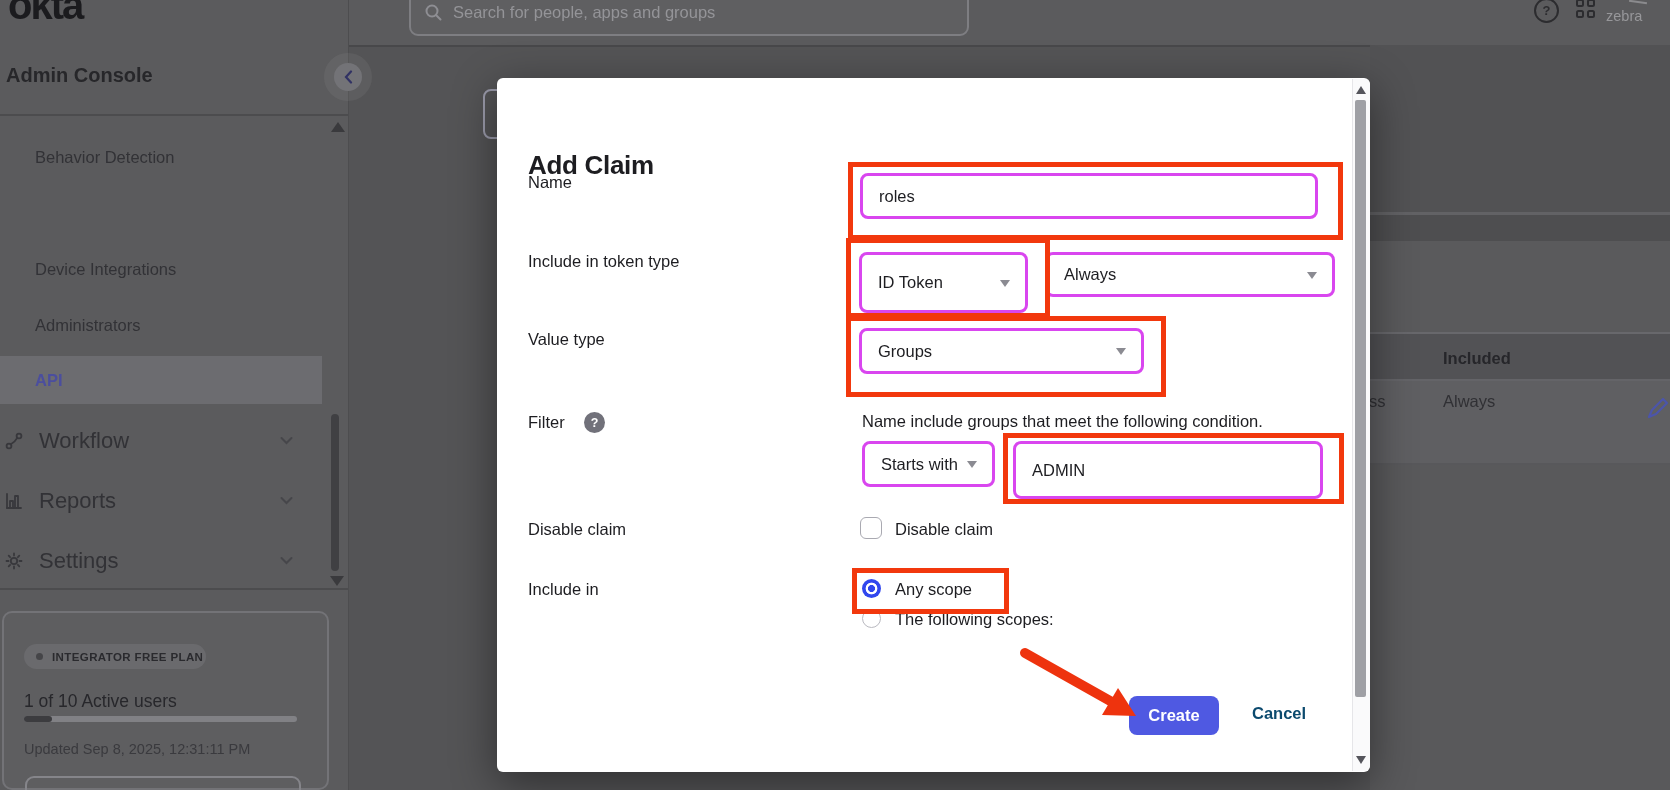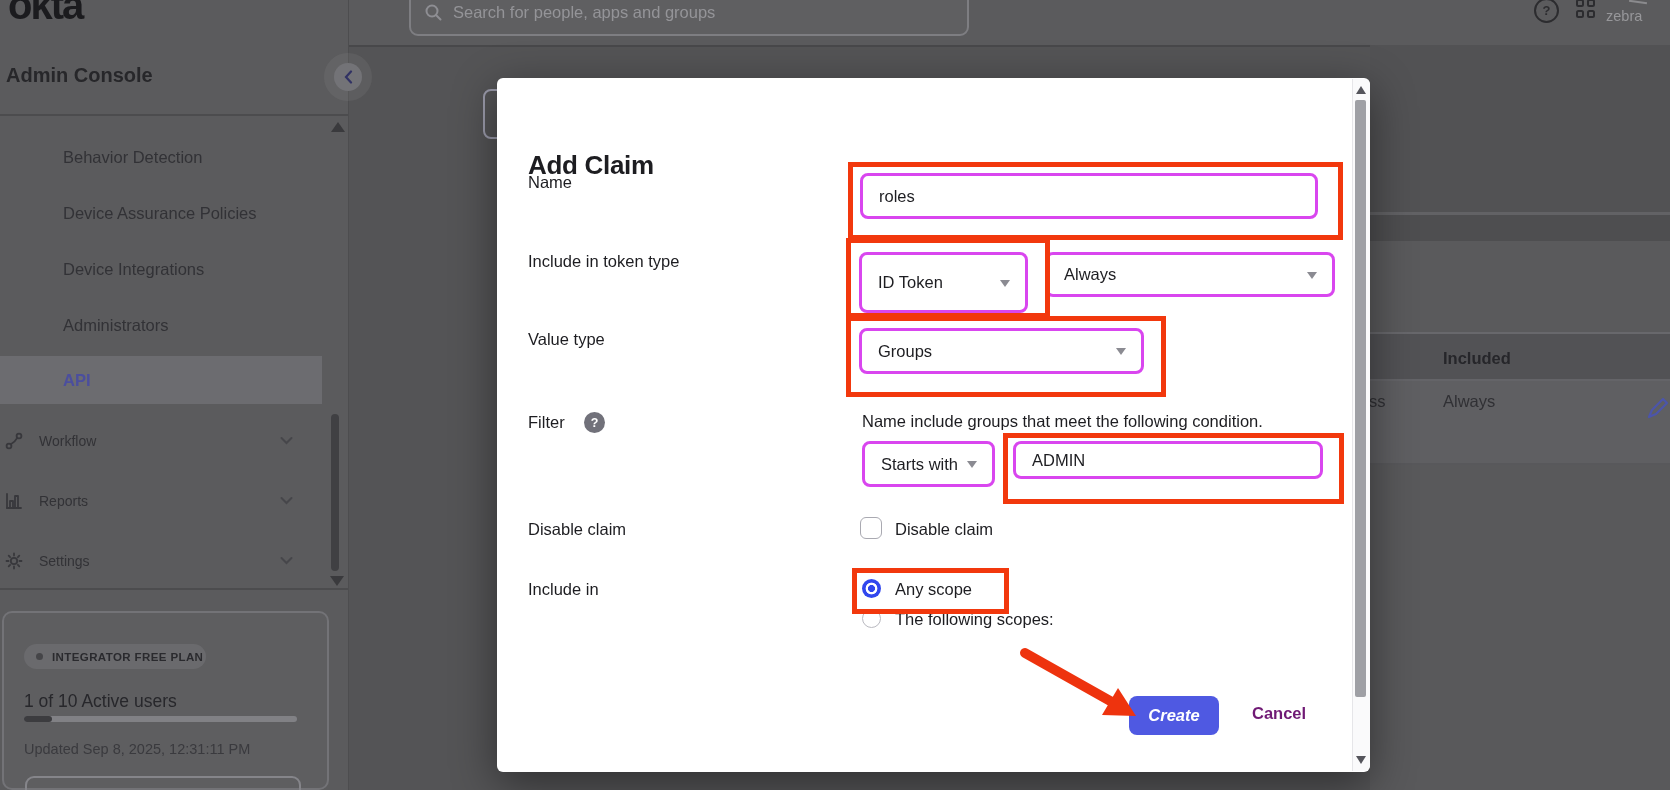--- a/index.html
+++ b/index.html
@@ -17,7 +17,7 @@
   .logo{left:8px;top:-17px;font-size:40px;font-weight:700;letter-spacing:-2px;color:#1b1b1e;}
   .console-label{left:6px;top:64px;font-size:20px;font-weight:600;color:#27272a;}
   .side-div{left:0;width:348px;height:2px;background:#4c4c4e;}
-  .navitem{left:0;width:322px;height:46px;display:flex;align-items:center;padding-left:63px;box-sizing:border-box;
+  .navitem{left:0;width:322px;height:46px;display:flex;align-items:center;padding-left:35px;box-sizing:border-box;
            font-size:16.5px;color:#323236;}
   .navitem.active{background:#6c6c70;color:#4b4e9e;font-weight:600;}
   .secrow{left:0;width:322px;height:46px;display:flex;align-items:center;box-sizing:border-box;

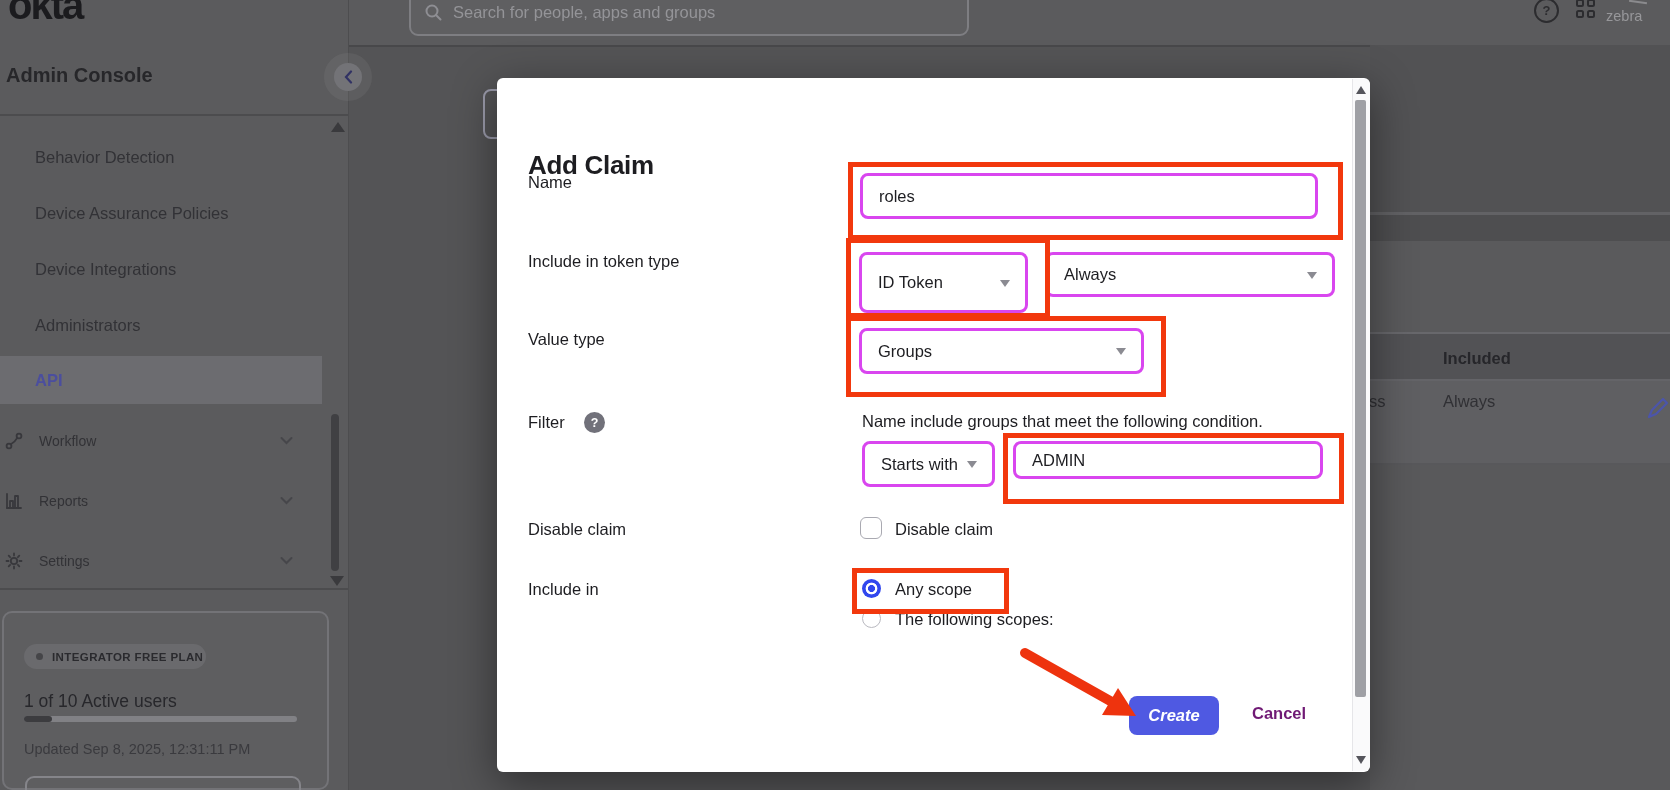--- a/index.html
+++ b/index.html
@@ -134,9 +134,6 @@
   <div class="abs navitem" style="top:134px">
       <span>Behavior Detection</span>
     </div>
-  <div class="abs navitem" style="top:190px">
-      <span>Device Assurance Policies</span>
-    </div>
   <div class="abs navitem" style="top:246px">
       <span>Device Integrations</span>
     </div>

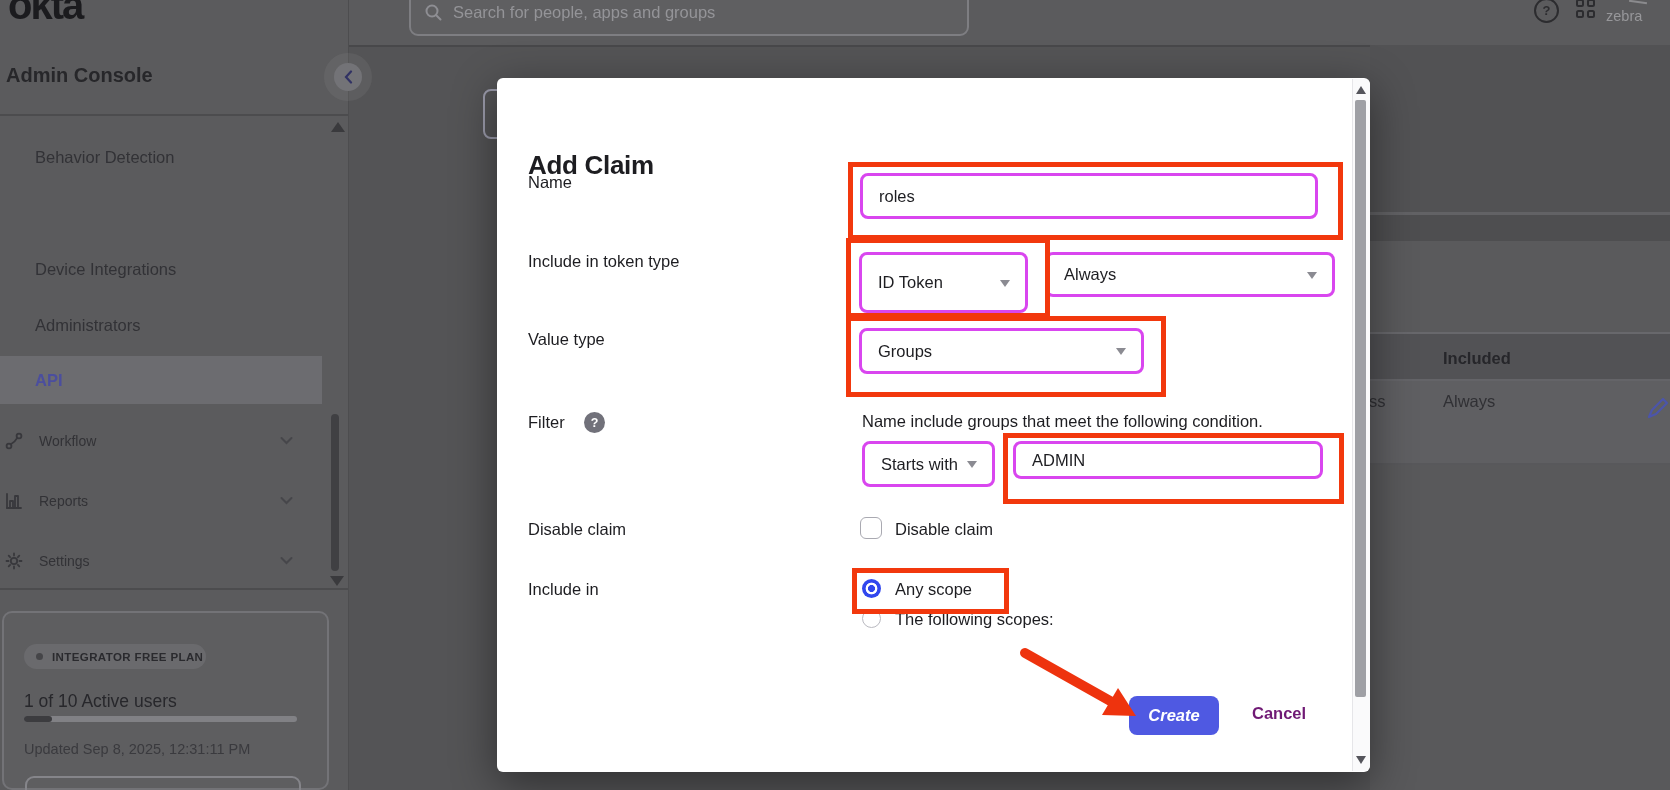--- a/index.html
+++ b/index.html
@@ -21,7 +21,7 @@
            font-size:16.5px;color:#323236;}
   .navitem.active{background:#6c6c70;color:#4b4e9e;font-weight:600;}
   .secrow{left:0;width:322px;height:46px;display:flex;align-items:center;box-sizing:border-box;
-          font-size:14px;color:#323236;padding-left:36px;}
+          font-size:22px;color:#323236;padding-left:36px;}
   .secrow .ic{position:absolute;left:4px;width:20px;height:20px;}
   .secrow .lbl{position:absolute;left:39px;}
   .secrow .chev{position:absolute;left:280px;top:18px;}

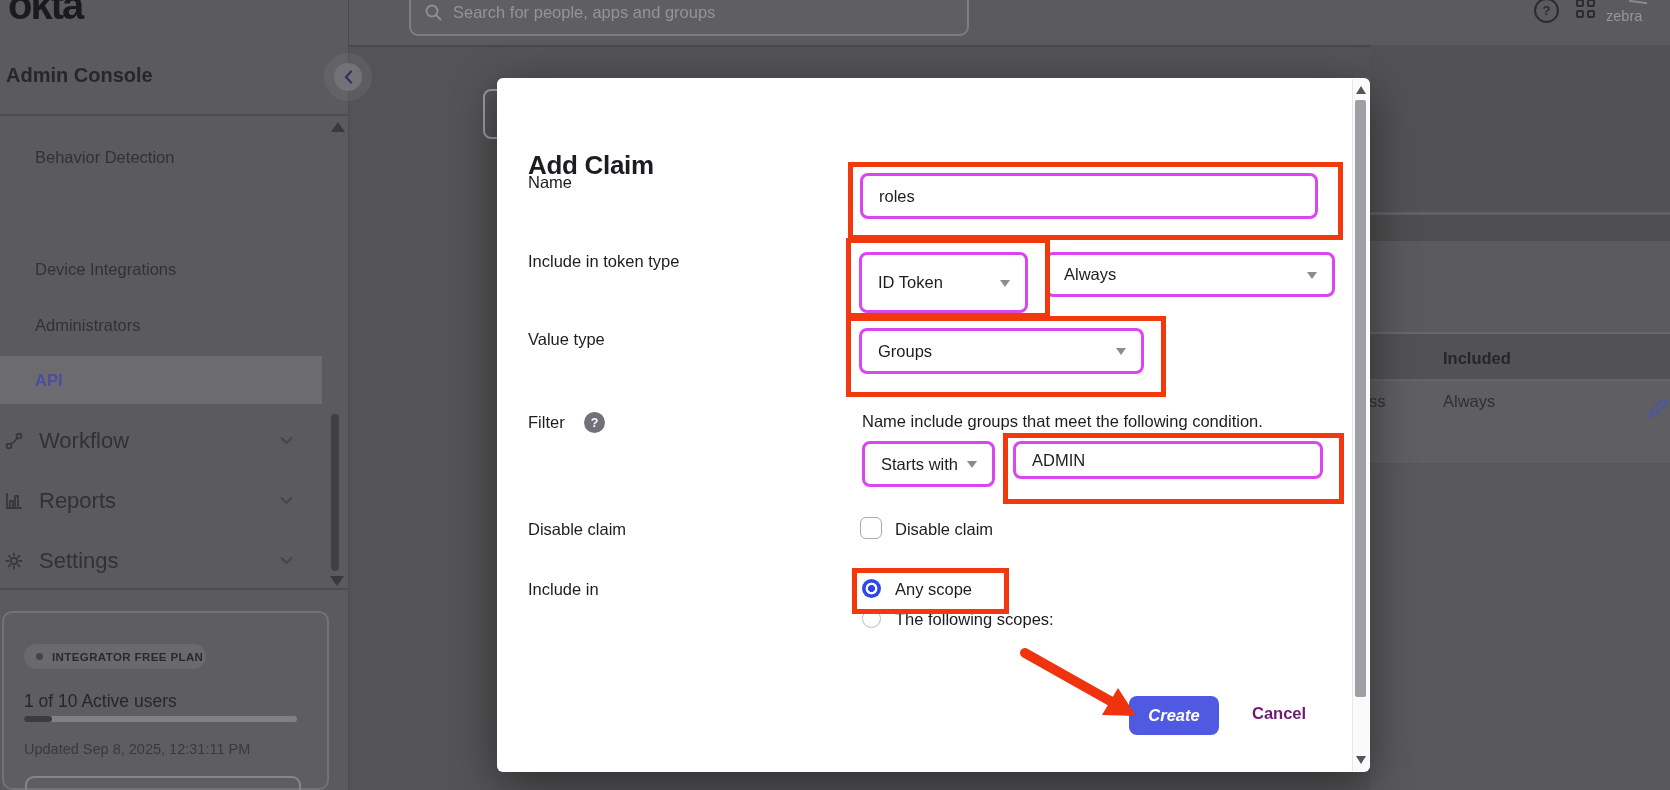--- a/index.html
+++ b/index.html
@@ -230,7 +230,7 @@
       <span>Starts with</span>
         <span class="caret"></span>
     </div>
-    <div class="fld" style="left:516px;top:363px;width:310px;height:38px">
+    <div class="fld" style="left:516px;top:363px;width:310px;height:58px">
       <span>ADMIN</span>
     </div>
 

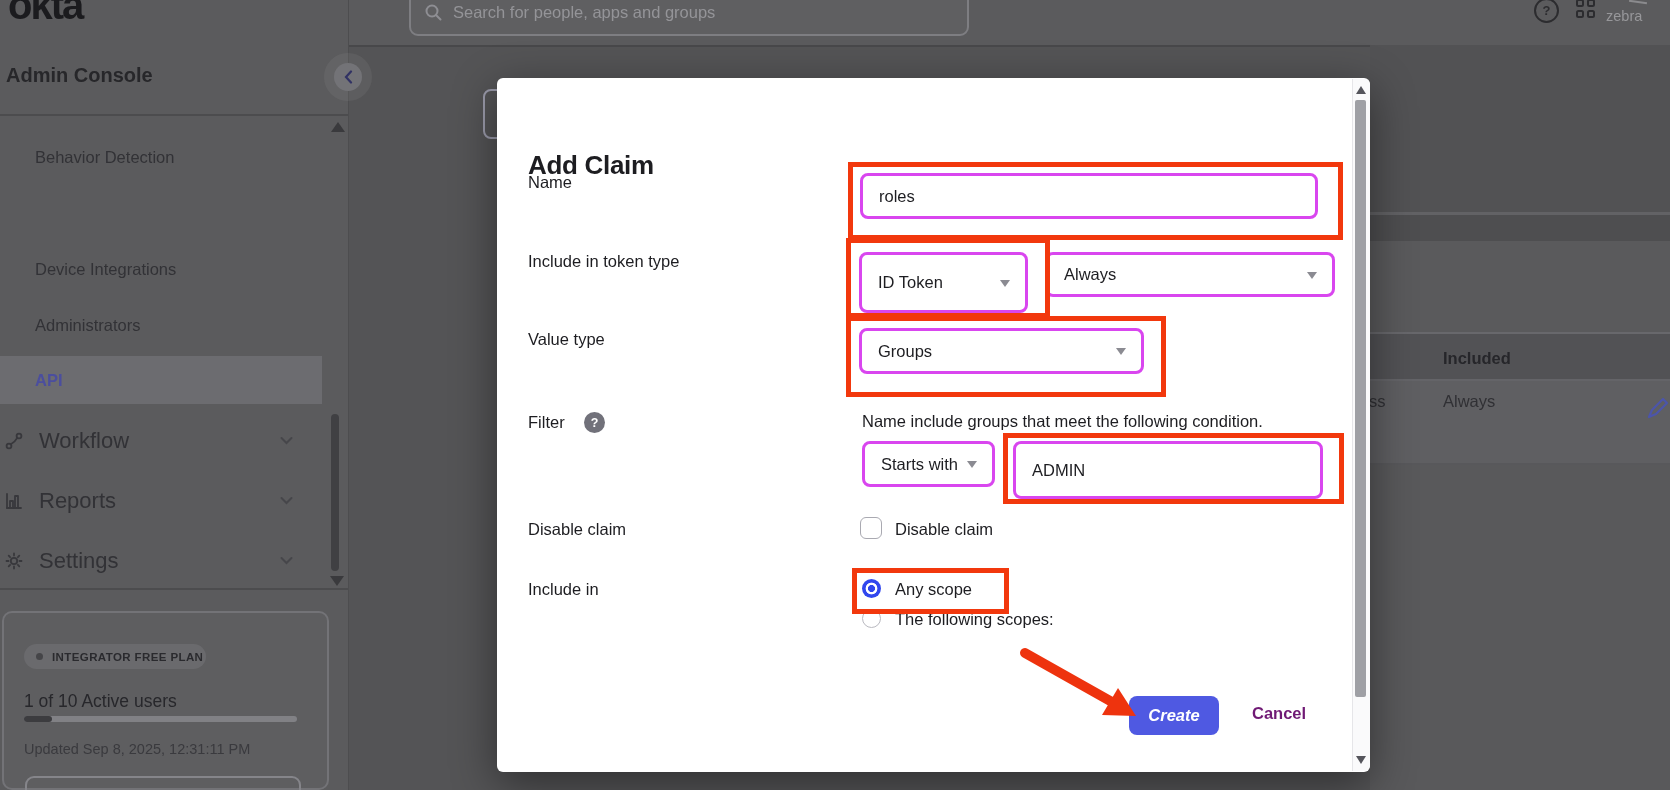--- a/index.html
+++ b/index.html
@@ -67,7 +67,7 @@
   .radio-off{position:absolute;width:19px;height:19px;border-radius:50%;border:1.5px solid #b9b9c0;box-sizing:border-box;background:#fff;}
   .opt-lbl{position:absolute;font-size:16.5px;color:#1d1d21;}
   .create-btn{position:absolute;left:632px;top:618px;width:90px;height:39px;background:#4f59e2;border:none;border-radius:8px;
-              color:#ffffff;font-family:"Liberation Sans",sans-serif;font-size:16.5px;font-weight:700;cursor:pointer;font-style:italic;}
+              color:#ffffff;font-family:"Liberation Sans",sans-serif;font-size:16.5px;font-weight:700;cursor:pointer;}
   .cancel-lnk{position:absolute;left:755px;top:626px;font-size:16.5px;font-weight:700;color:#701a75;cursor:pointer;text-align:center;}
   .helpdot{position:absolute;left:87px;top:334px;width:21px;height:21px;border-radius:50%;background:#71717a;
            color:#fff;font-size:12.5px;font-weight:700;display:flex;align-items:center;justify-content:center;}

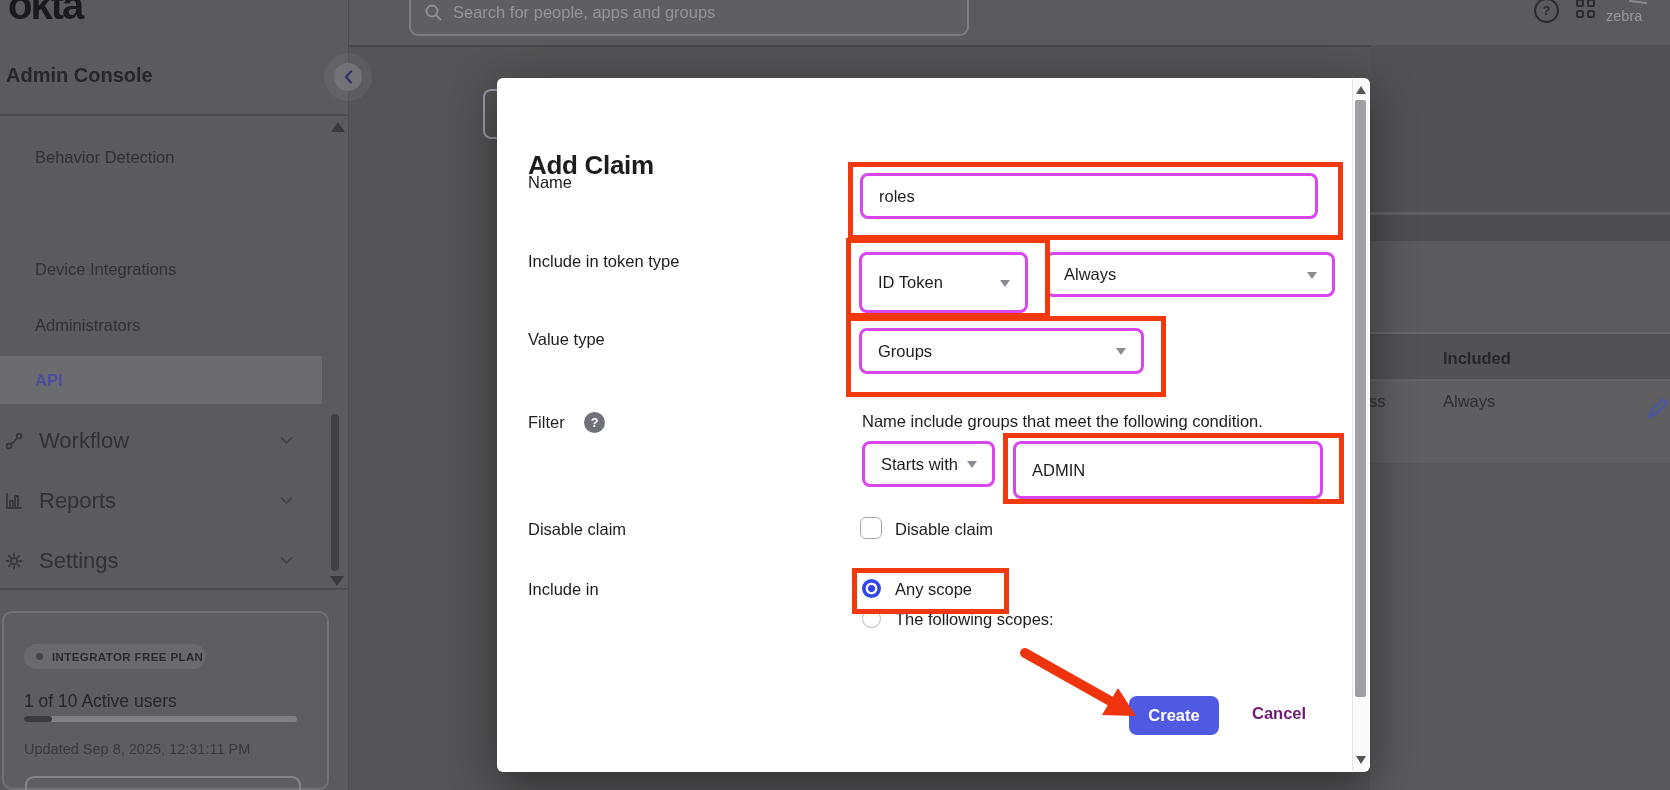--- a/index.html
+++ b/index.html
@@ -68,7 +68,7 @@
   .opt-lbl{position:absolute;font-size:16.5px;color:#1d1d21;}
   .create-btn{position:absolute;left:632px;top:618px;width:90px;height:39px;background:#4f59e2;border:none;border-radius:8px;
               color:#ffffff;font-family:"Liberation Sans",sans-serif;font-size:16.5px;font-weight:700;cursor:pointer;}
-  .cancel-lnk{position:absolute;left:755px;top:626px;font-size:16.5px;font-weight:700;color:#701a75;cursor:pointer;text-align:center;}
+  .cancel-lnk{position:absolute;left:755px;top:626px;font-size:16.5px;font-weight:700;color:#0c4a6e;cursor:pointer;text-align:center;}
   .helpdot{position:absolute;left:87px;top:334px;width:21px;height:21px;border-radius:50%;background:#71717a;
            color:#fff;font-size:12.5px;font-weight:700;display:flex;align-items:center;justify-content:center;}
   

